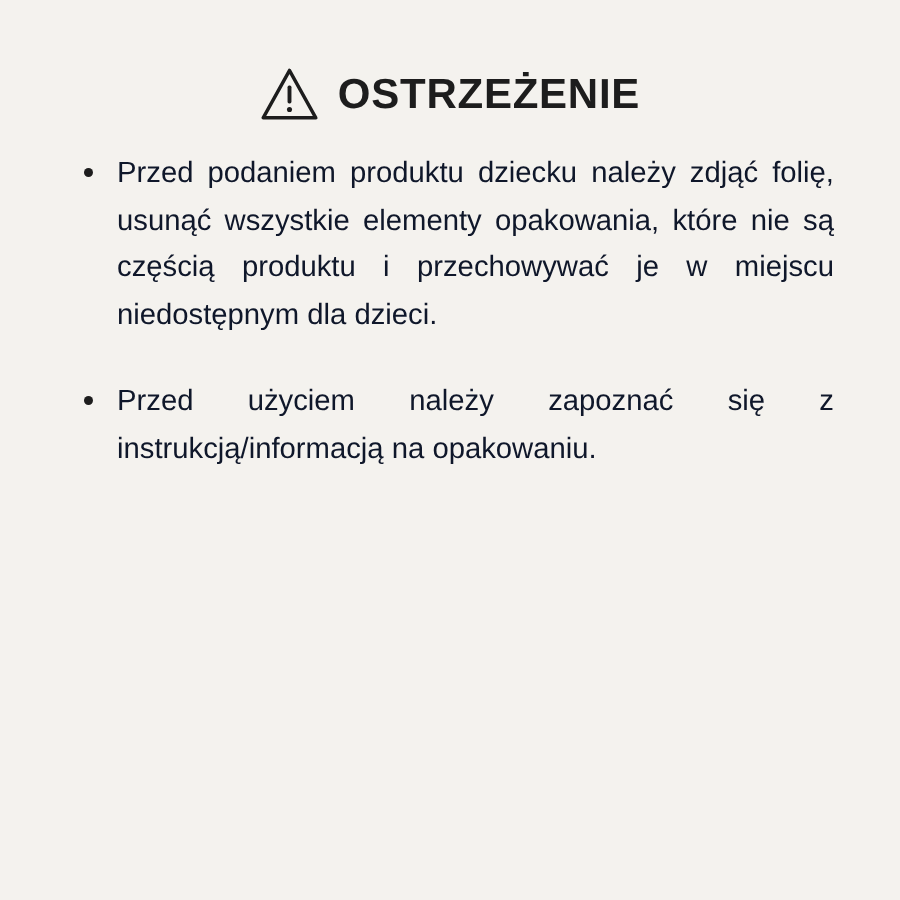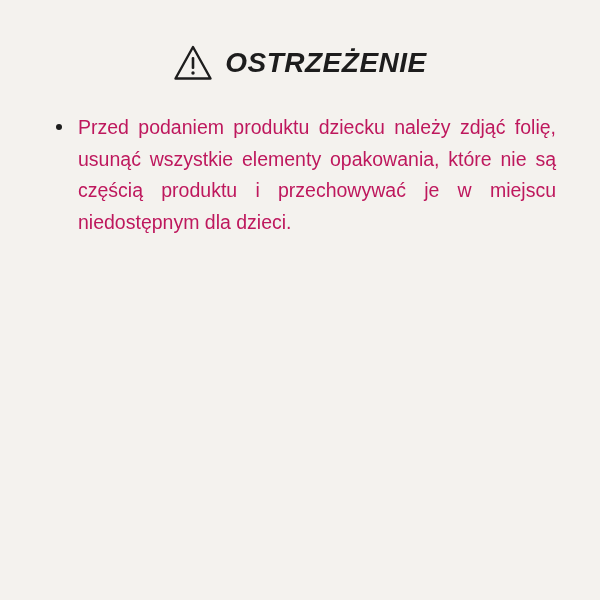--- a/index.html
+++ b/index.html
@@ -28,8 +28,7 @@
     justify-content: center;
     gap: 12px;
     margin-top: 6px;
-    margin-bottom: 30px;
-    font-style: italic;
+    margin-bottom: 18px;
   }
   .warning-icon {
     display: block;

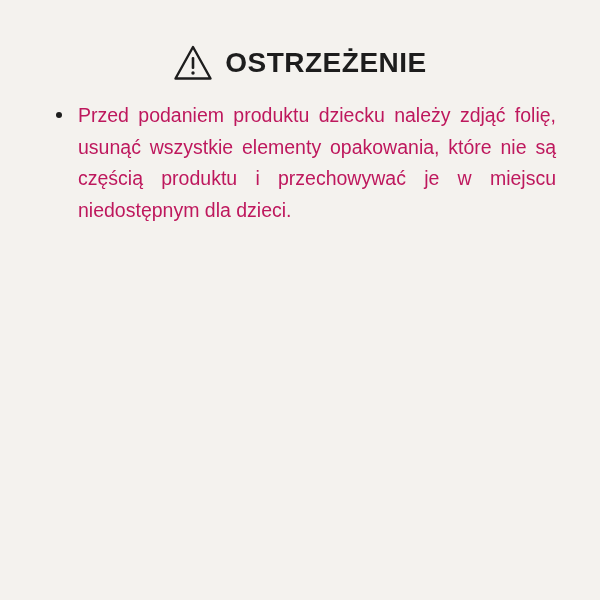--- a/index.html
+++ b/index.html
@@ -56,7 +56,7 @@
     line-height: 1.62;
     text-align: justify;
     text-justify: inter-word;
-    color: #be185d;
+    color: #0f172a;
   }
   ul.warning-list li:last-child {
     margin-bottom: 0;

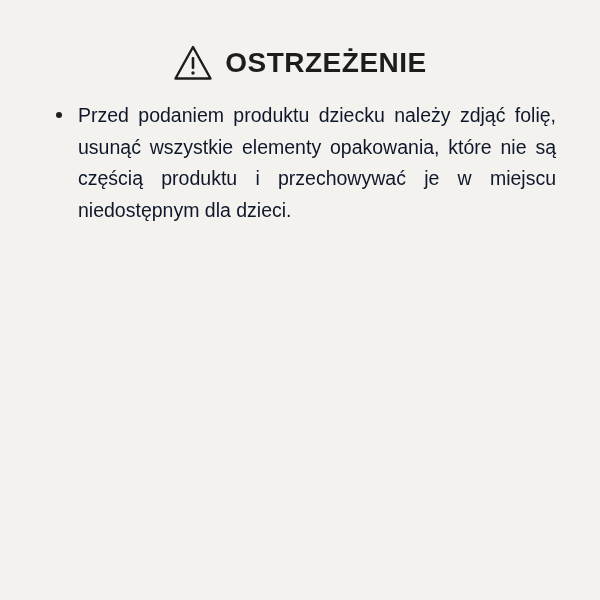--- a/index.html
+++ b/index.html
@@ -90,6 +90,10 @@
       <span class="bullet"></span>
       <span>Przed podaniem produktu dziecku należy zdjąć folię, usunąć wszystkie elementy opakowania, które nie są częścią produktu i przechowywać je w miejscu niedostępnym dla dzieci.</span>
     </li>
+    <li>
+      <span class="bullet"></span>
+      <span>Przed użyciem należy zapoznać się z instrukcją/informacją na opakowaniu.</span>
+    </li>
   </ul>
 
 </div>

